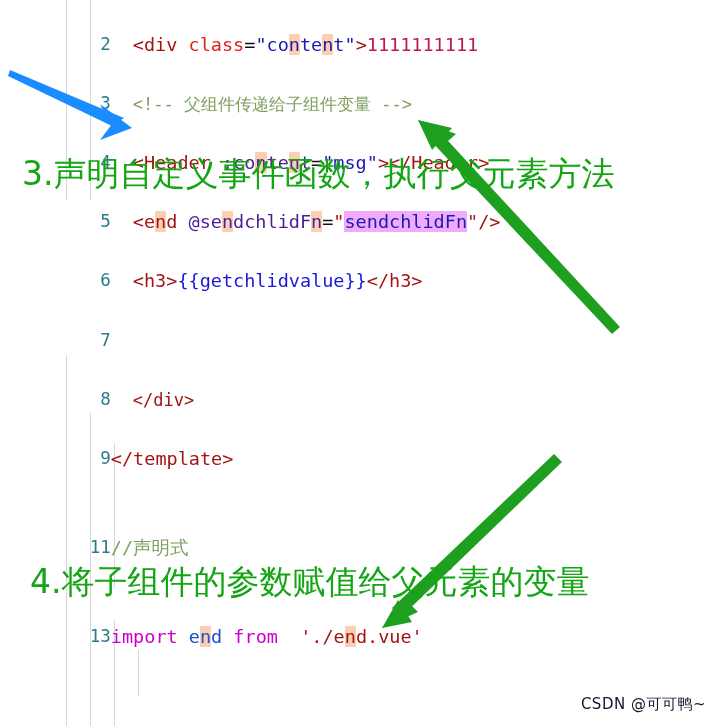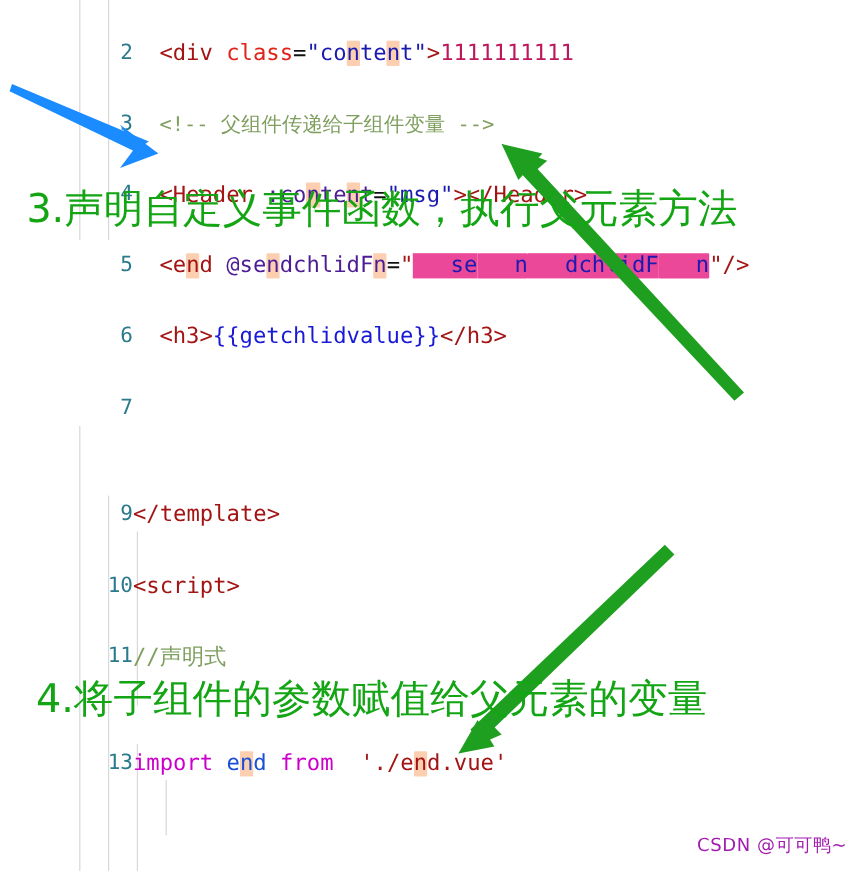--- a/index.html
+++ b/index.html
@@ -85,8 +85,7 @@
   }
   
   .hl-sel {
-    background: #ec4899;
-    padding-left: 31px;
+    background: #f0abfc;
   }
 
   

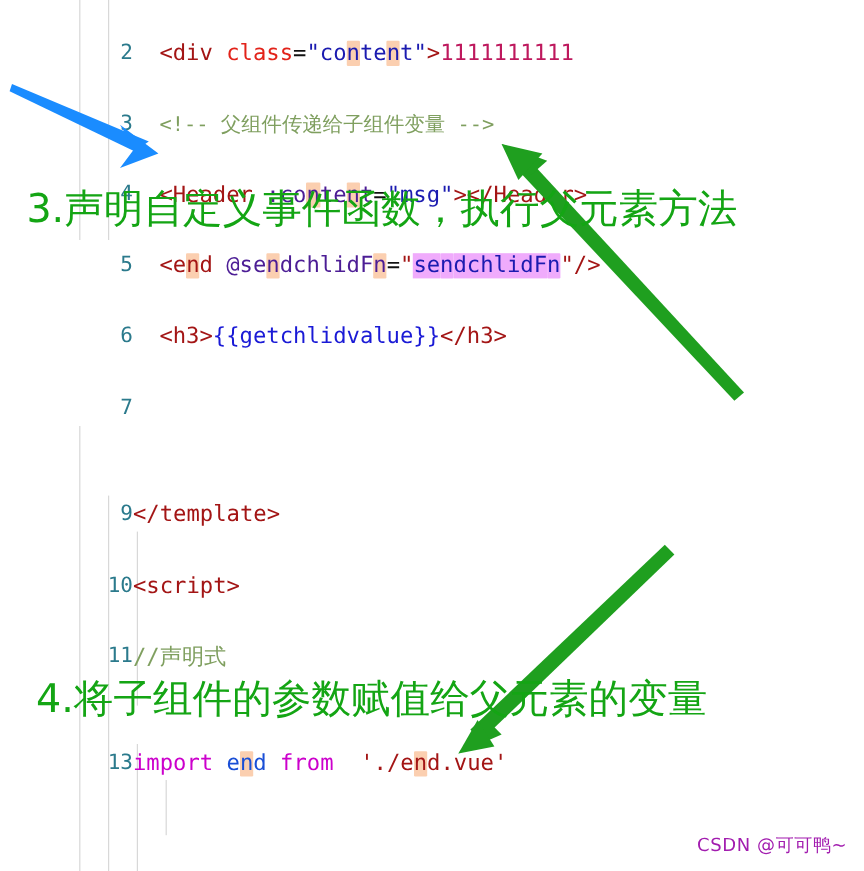--- a/index.html
+++ b/index.html
@@ -164,6 +164,9 @@
       <span class="gutter">7</span><span class="code-text"></span>
     </div>
 
+    <div class="code-line" style="top:177.6px;">
+      <span class="gutter">8</span><span class="code-text"><span class="tok-tag" style="font-size:17px;">&lt;/div&gt;</span></span>
+    </div>
 
     <div class="code-line" style="top:207.2px;">
       <span class="gutter">9</span><span class="code-text" style="padding-left:0px;"><span class="tok-tag">&lt;/template&gt;</span></span>

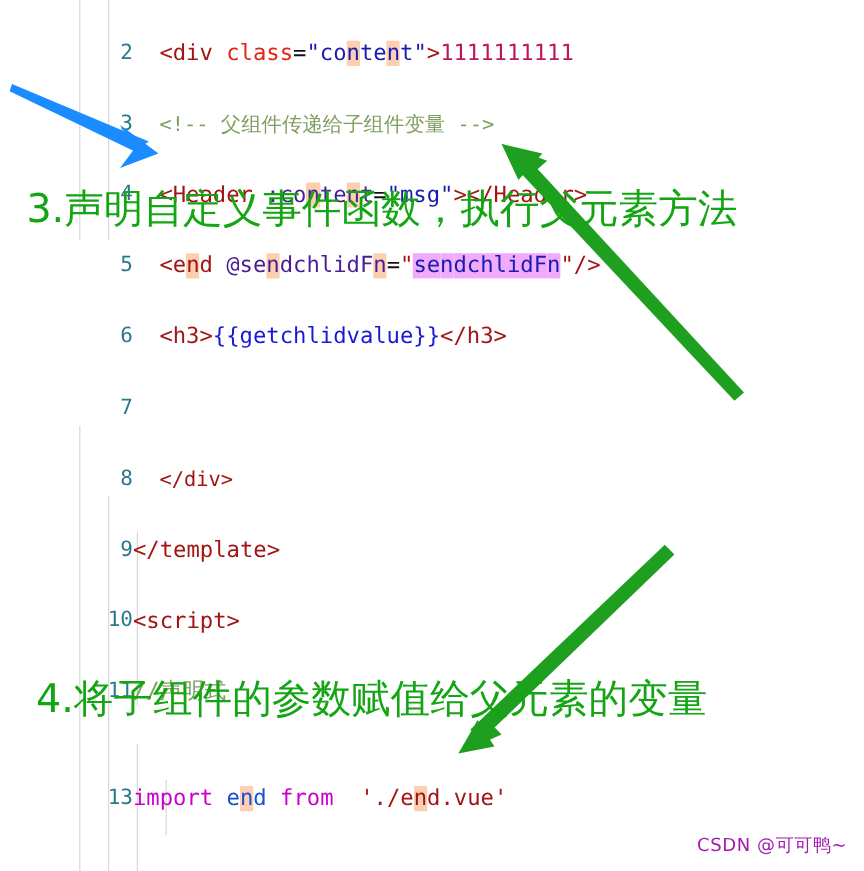--- a/index.html
+++ b/index.html
@@ -172,9 +172,6 @@
       <span class="gutter">9</span><span class="code-text" style="padding-left:0px;"><span class="tok-tag">&lt;/template&gt;</span></span>
     </div>
 
-    <div class="code-line" style="top:236.8px;">
-      <span class="gutter">10</span><span class="code-text" style="padding-left:0px;"><span class="tok-tag">&lt;script&gt;</span></span>
-    </div>
 
     <div class="code-line" style="top:266.4px;">
       <span class="gutter">11</span><span class="code-text" style="padding-left:0px;"><span class="tok-comment">//声明式</span></span>

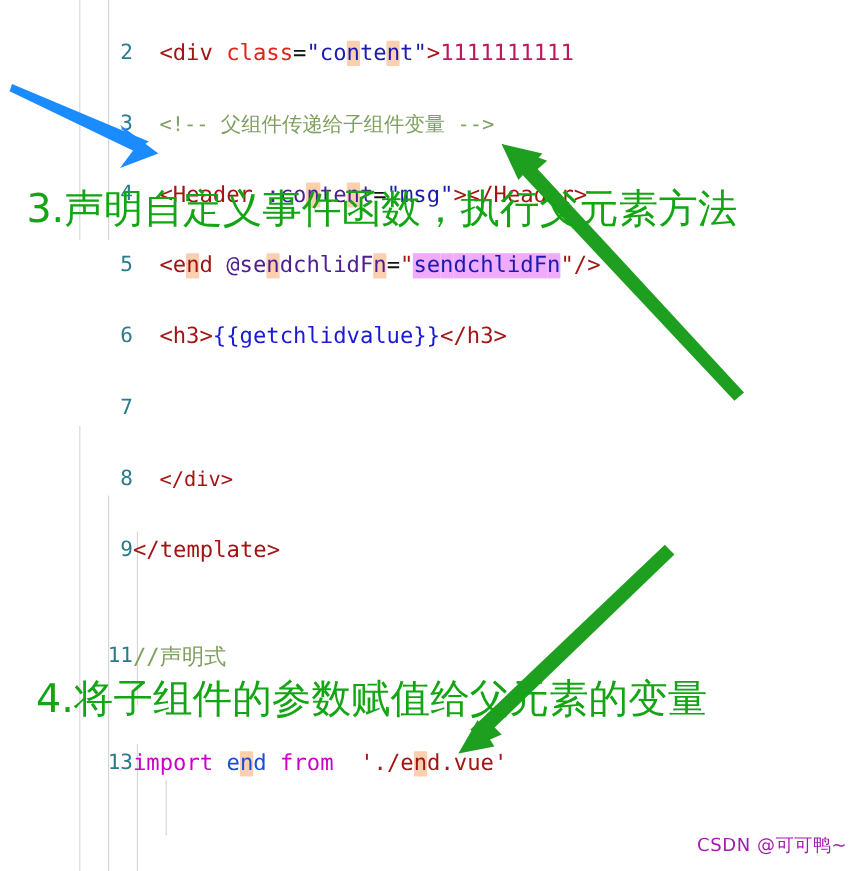--- a/index.html
+++ b/index.html
@@ -116,7 +116,7 @@
     position: absolute;
     right: 14px;
     bottom: 12px;
-    color: #a21caf;
+    color: #0f172a;
     font-size: 15px;
     font-family: "DejaVu Sans", "Liberation Sans", sans-serif;
     letter-spacing: 0.5px;

